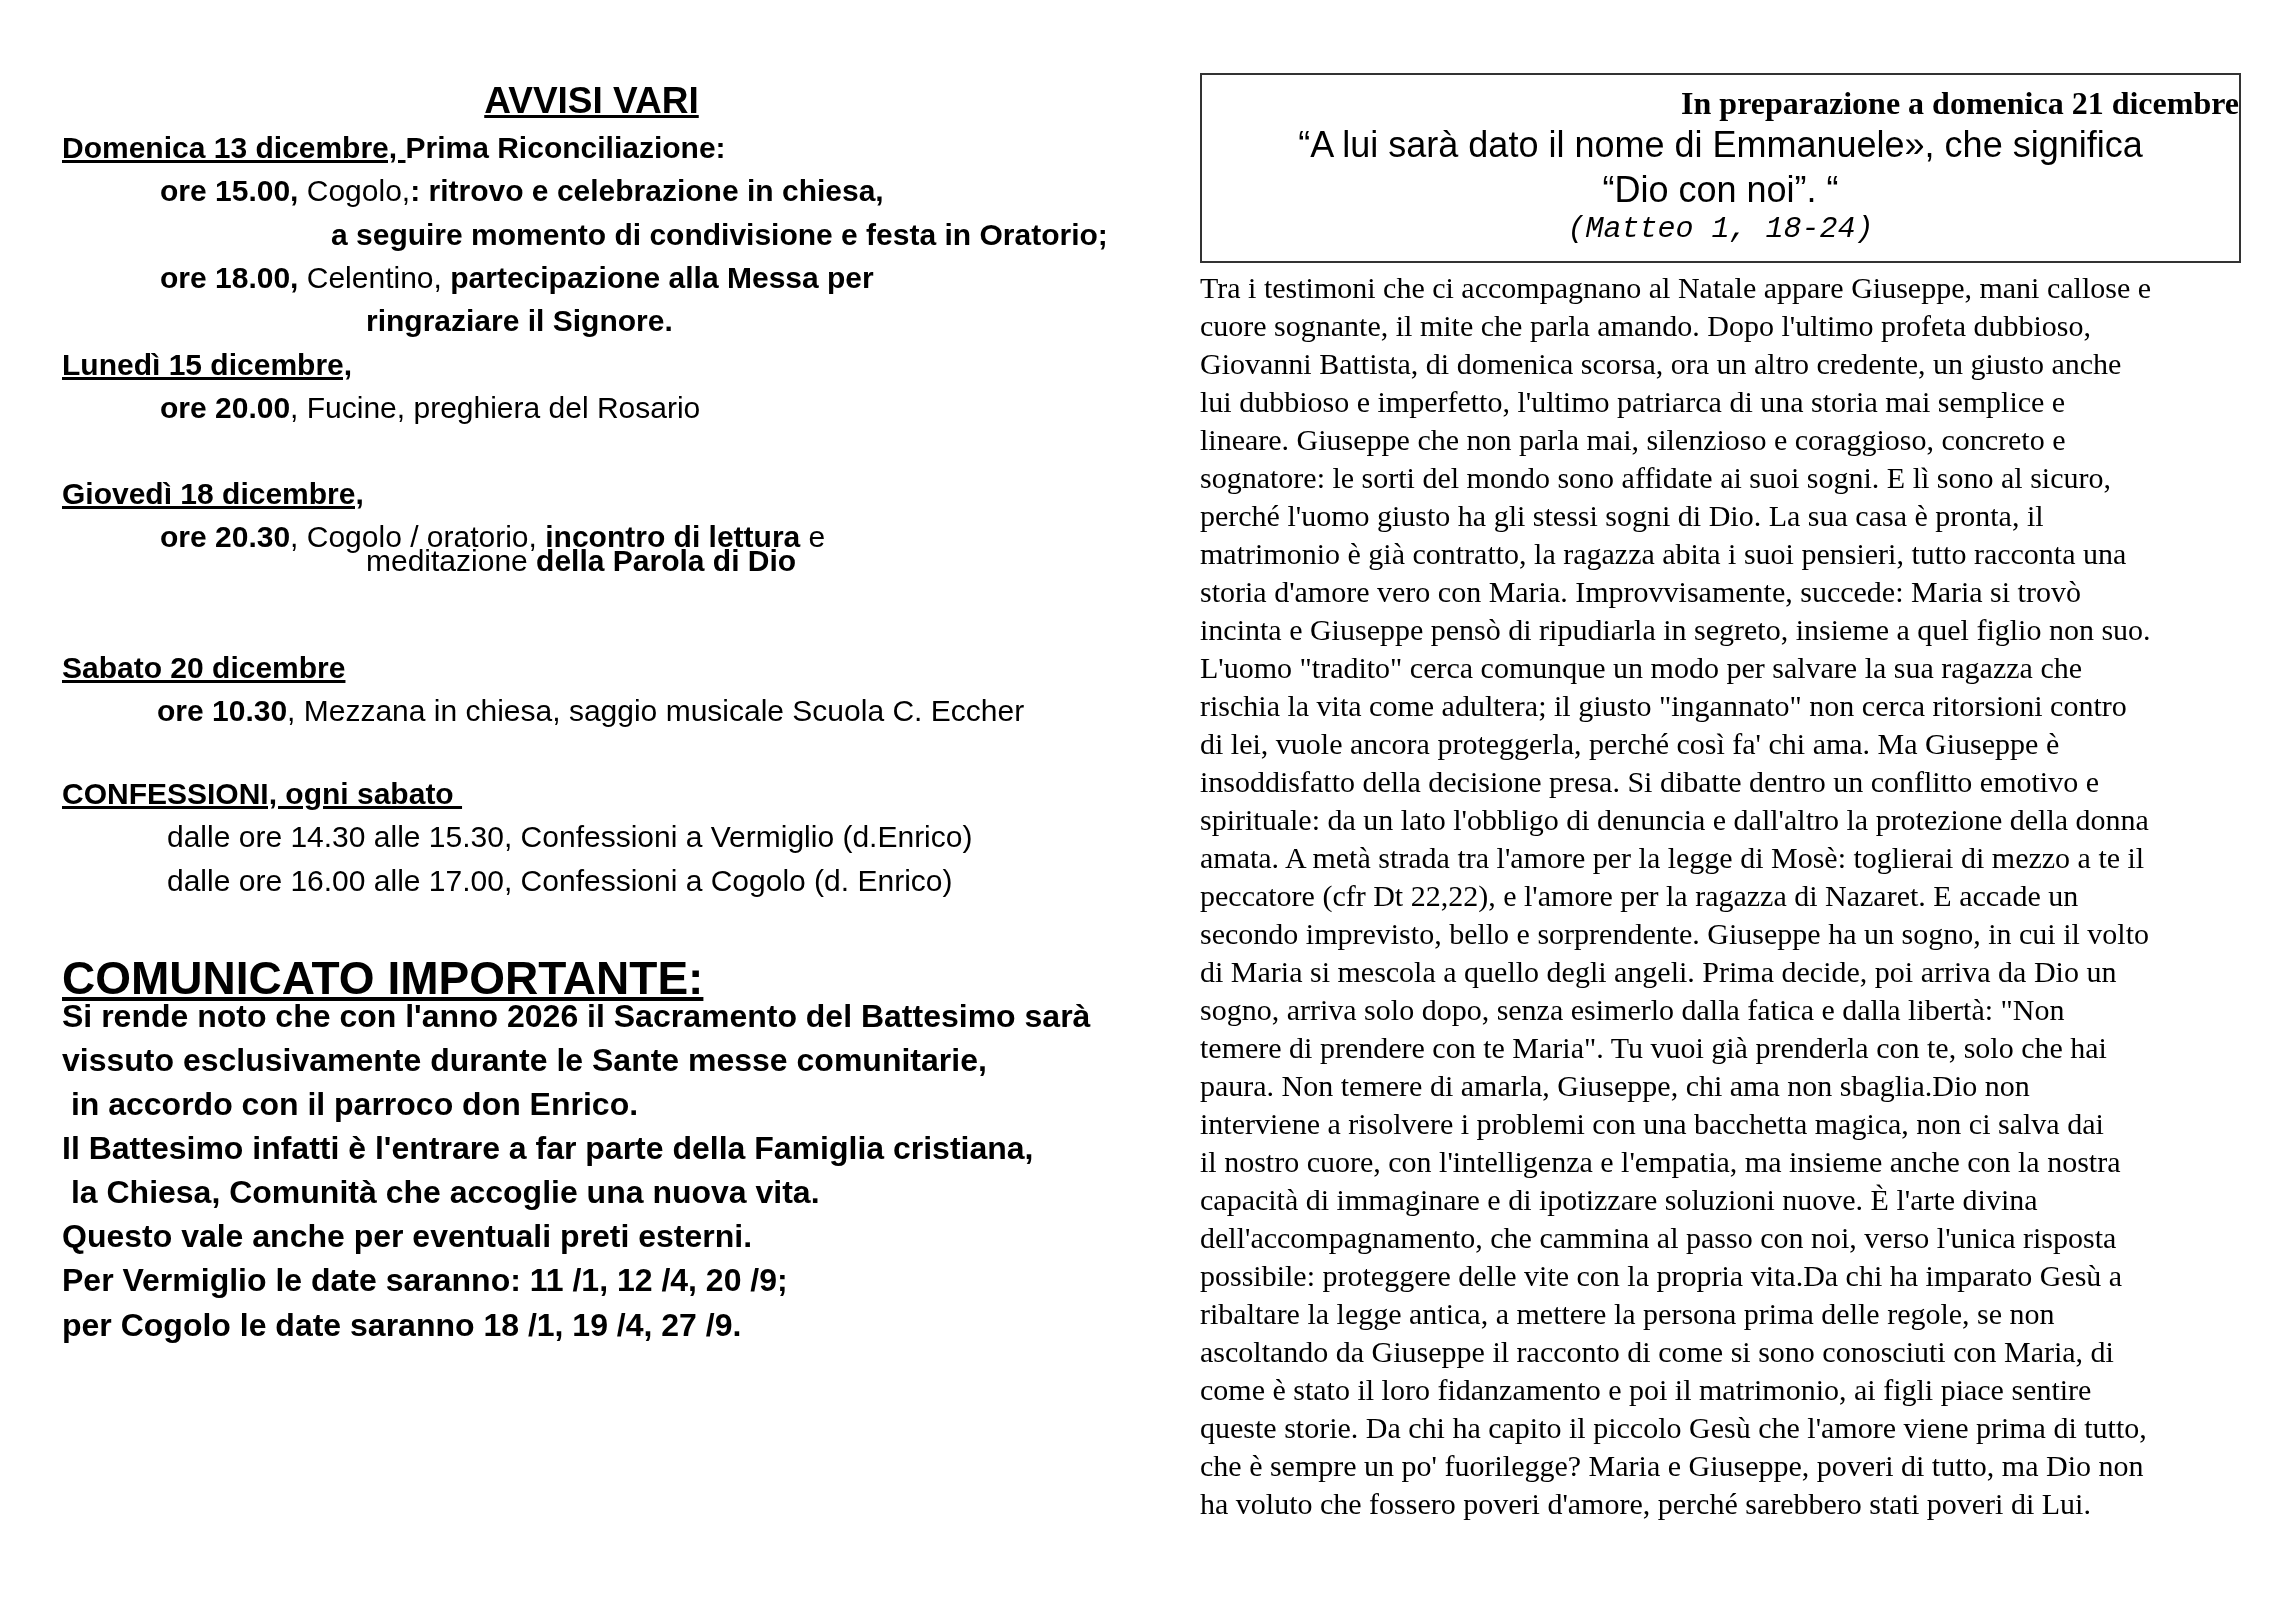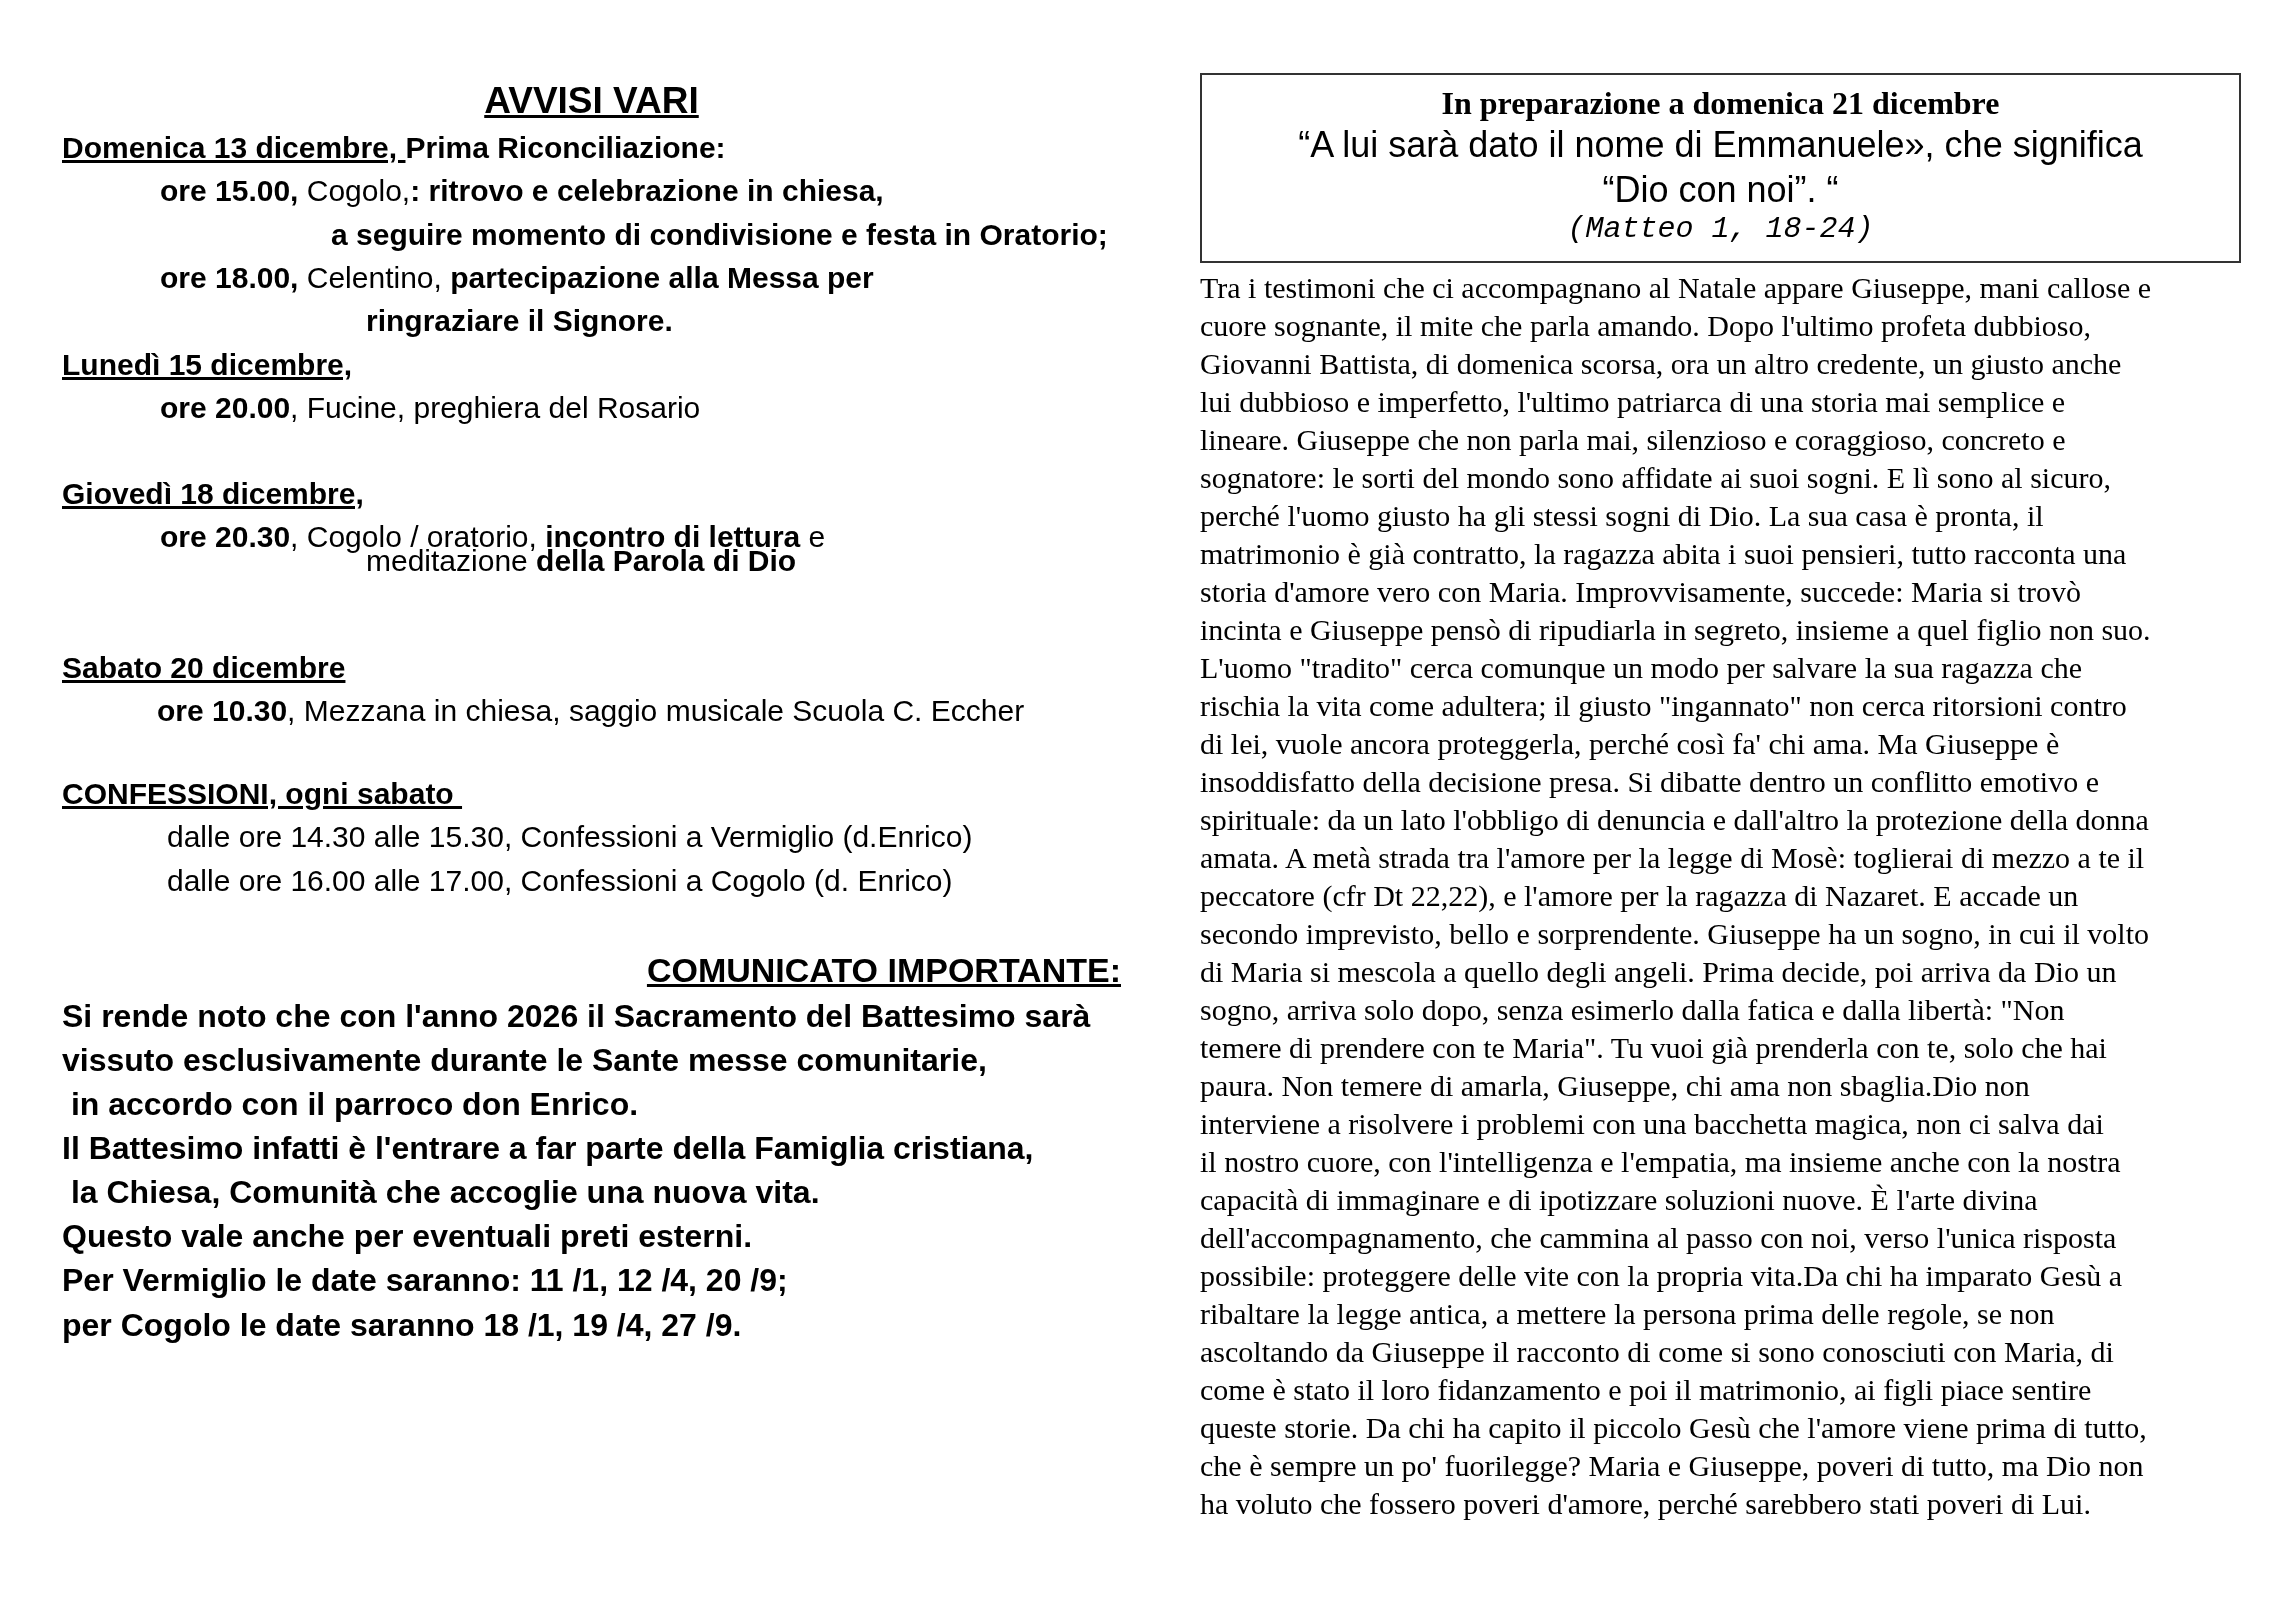--- a/index.html
+++ b/index.html
@@ -12,7 +12,7 @@
   .comm-title { position:absolute; left:0; top:951px; width:1059px; text-align:right; font-weight:bold; font-size:34px; text-decoration:underline; }
   .comm { position:absolute; left:0; white-space:nowrap; font-weight:bold; font-size:32px; }
   .box { position:absolute; left:1200px; top:73px; width:1041px; height:190px; border:2px solid #333; box-sizing:border-box; text-align:center; }
-  .box .h { font-family:"Liberation Serif", serif; font-weight:bold; font-size:32px; margin-top:9.8px; }
+  .box .h { font-family:"Liberation Serif", serif; font-weight:bold; font-size:32px; margin-top:9.8px;text-align:right; }
   .box .q { font-family:"Liberation Sans", sans-serif; font-size:36px; line-height:45px; }
   .box .ref { font-family:Liberation Mono, monospace; font-style:italic; font-size:30px; }
   .body { position:absolute; left:1200px; top:269px; width:1059px; font-family:"Liberation Serif", serif; font-size:30px; line-height:38px; }

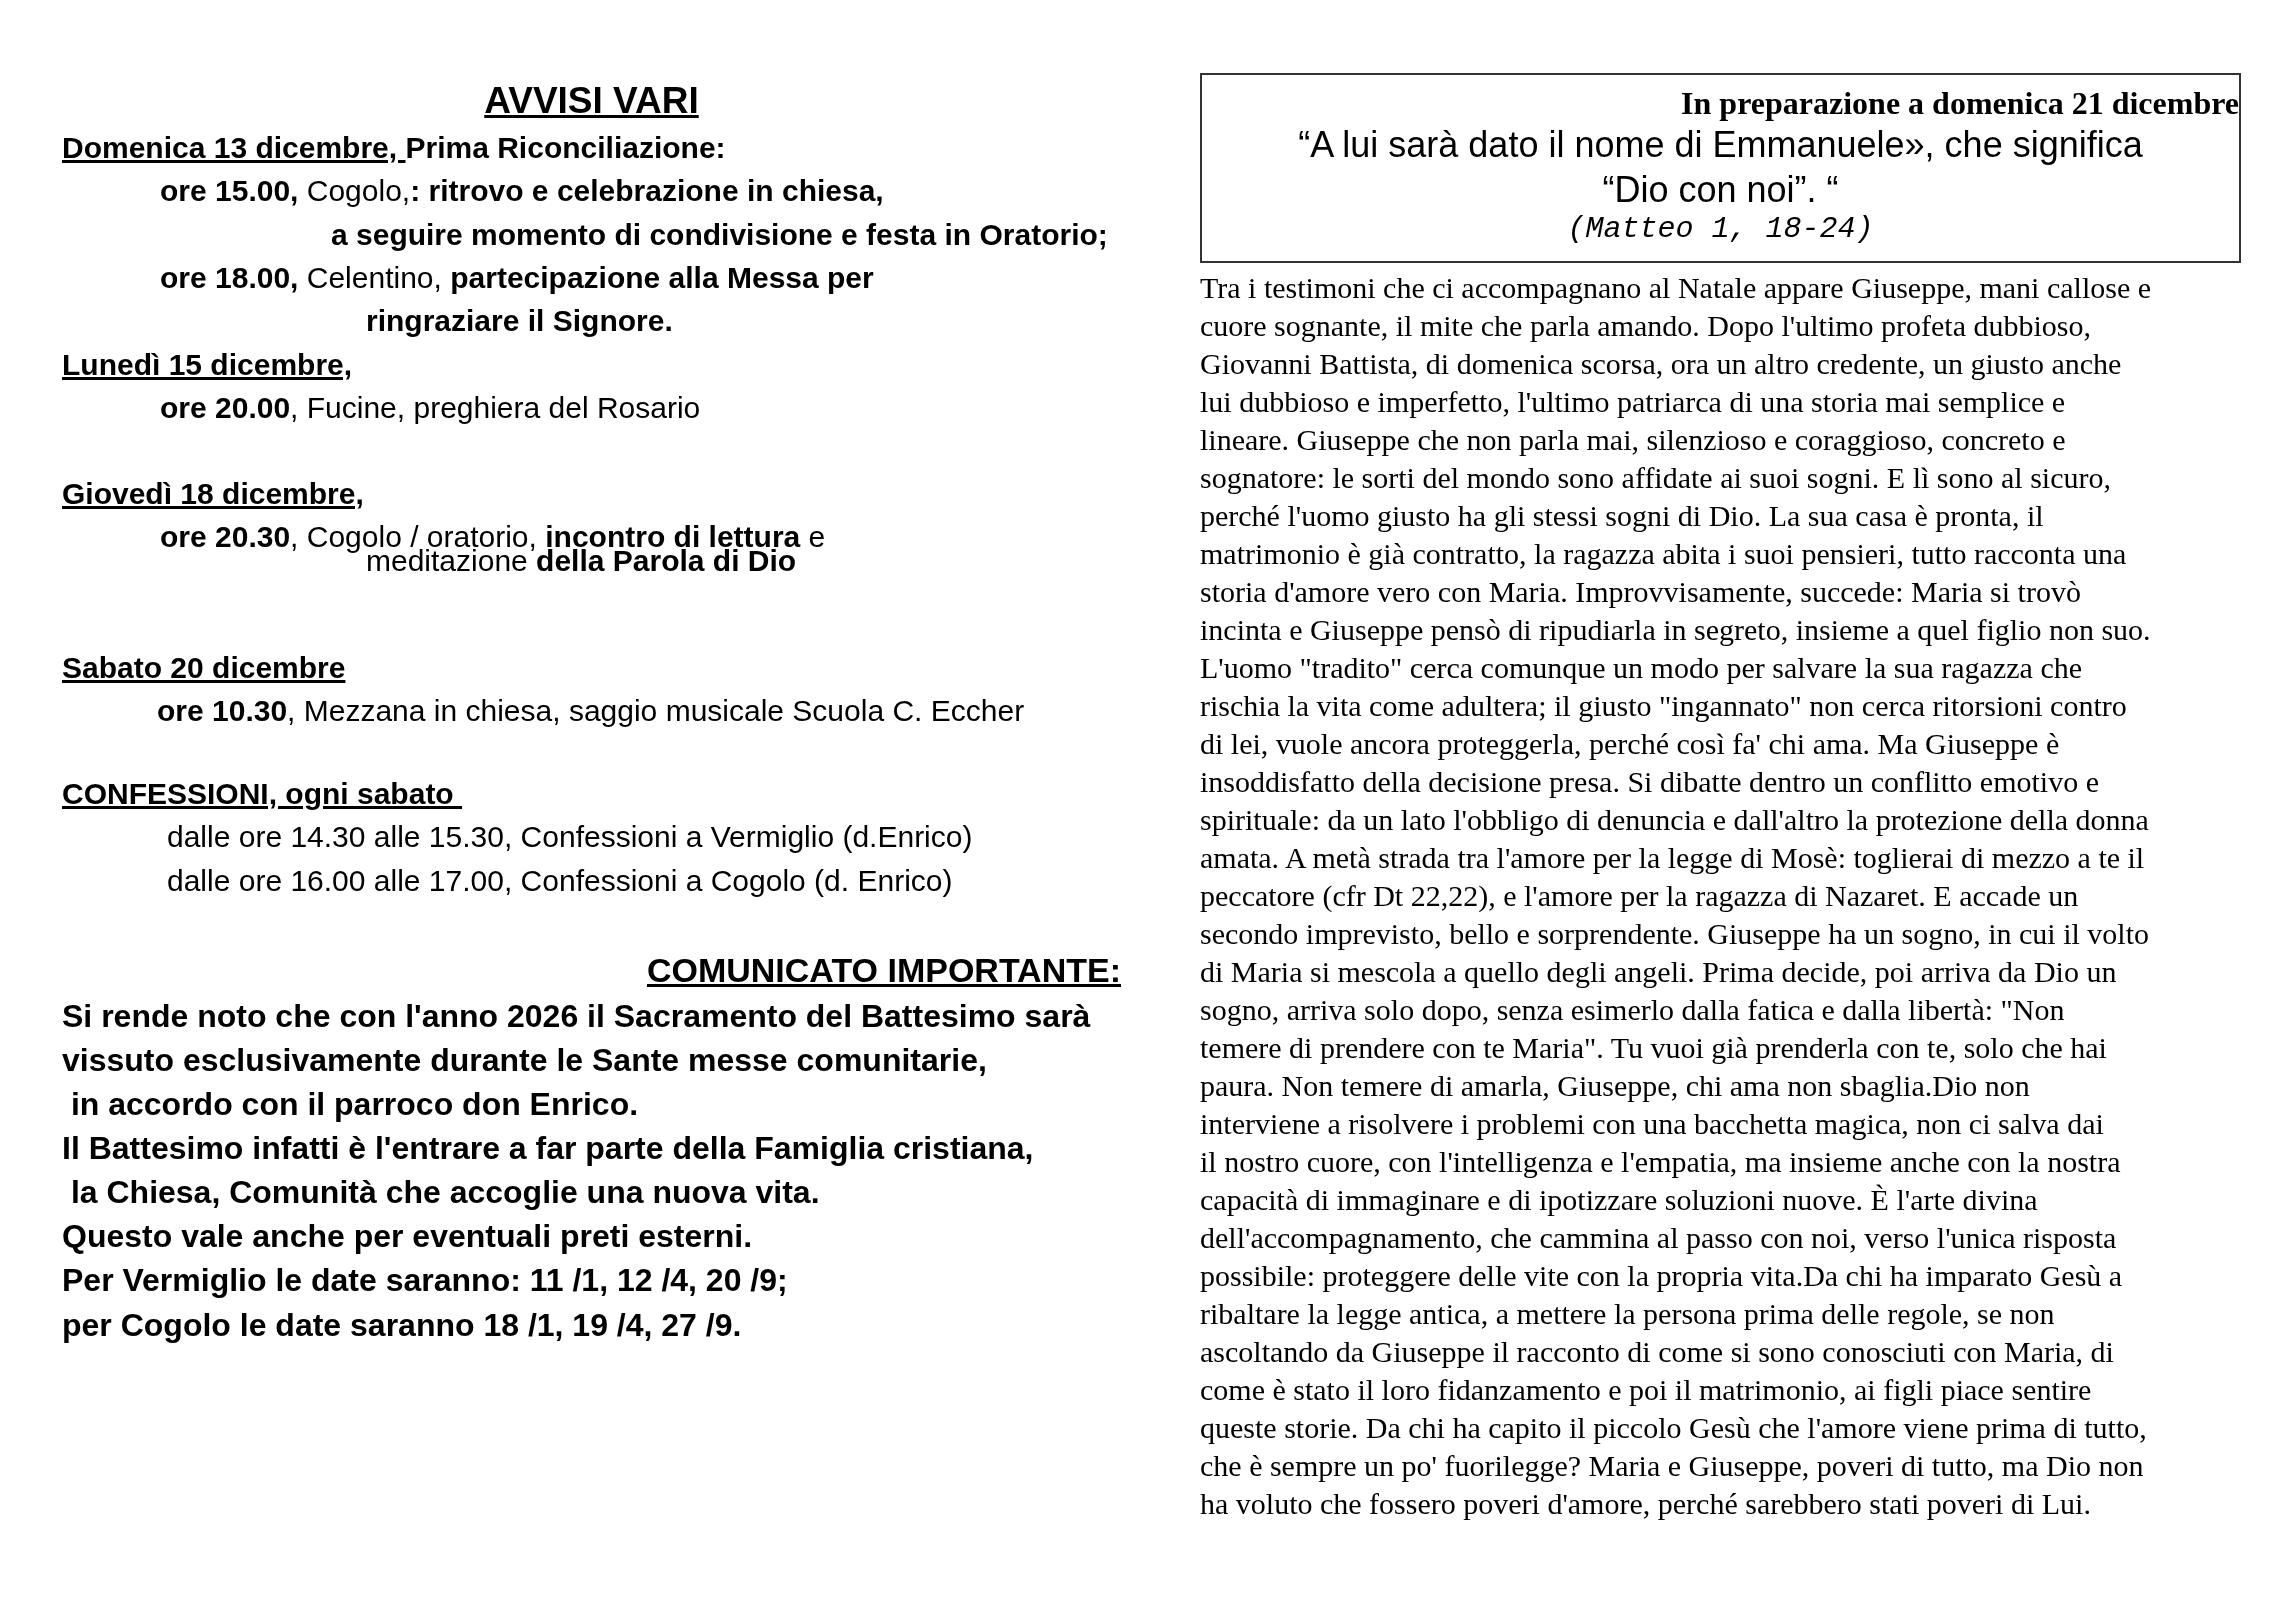--- a/index.html
+++ b/index.html
@@ -9,7 +9,7 @@
   .line { position:absolute; white-space:nowrap; font-size:30px; }
   .b { font-weight:bold; }
   .u { text-decoration:underline; }
-  .comm-title { position:absolute; left:0; top:951px; width:1059px; text-align:right; font-weight:bold; font-size:34px; text-decoration:underline; }
+  .comm-title { position:absolute; left:0; top:951px; width:1059px; text-align:left; font-weight:bold; font-size:46px; text-decoration:underline; }
   .comm { position:absolute; left:0; white-space:nowrap; font-weight:bold; font-size:32px; }
   .box { position:absolute; left:1200px; top:73px; width:1041px; height:190px; border:2px solid #333; box-sizing:border-box; text-align:center; }
   .box .h { font-family:"Liberation Serif", serif; font-weight:bold; font-size:32px; margin-top:9.8px;text-align:right; }

